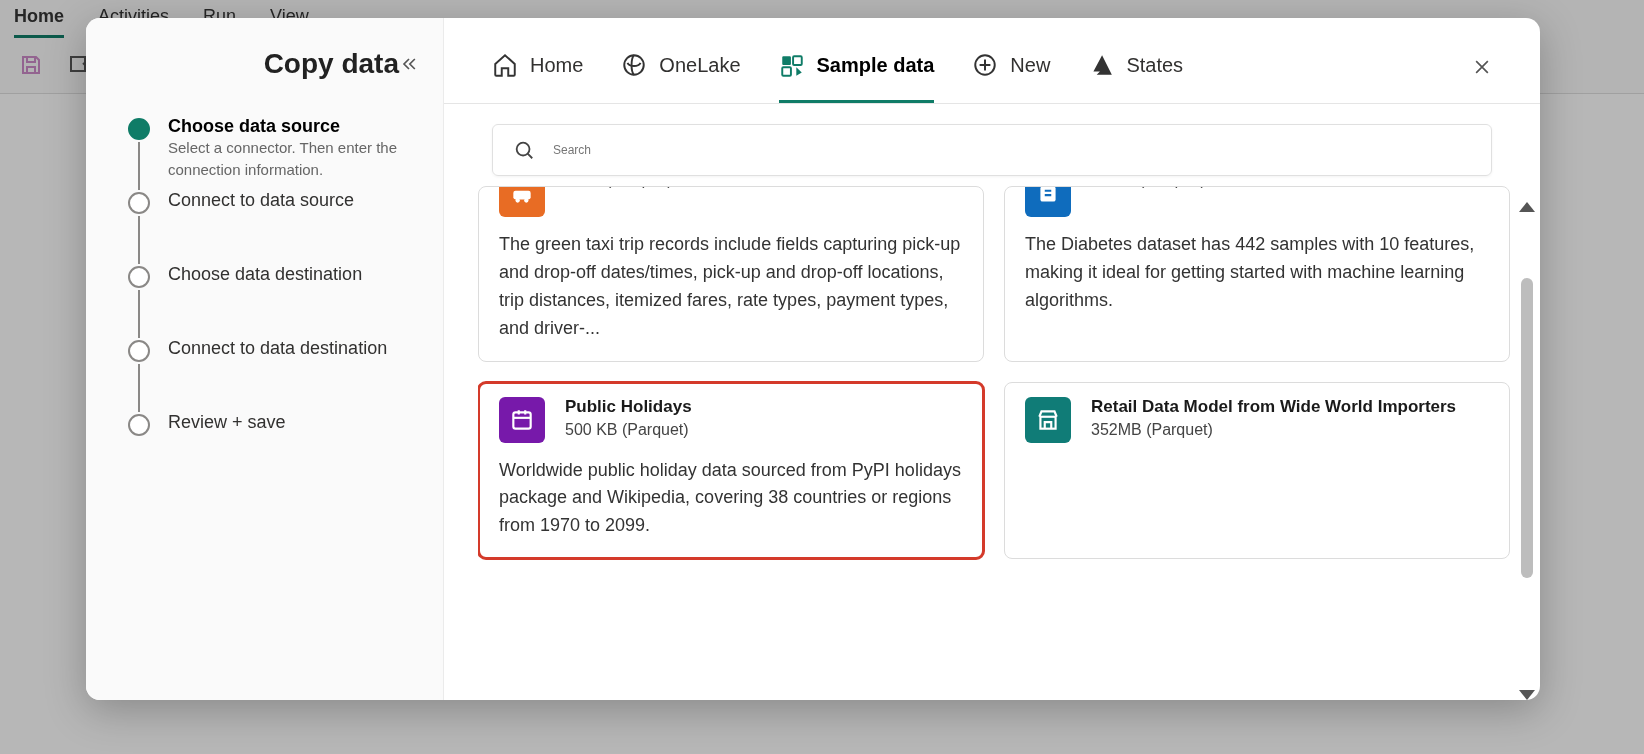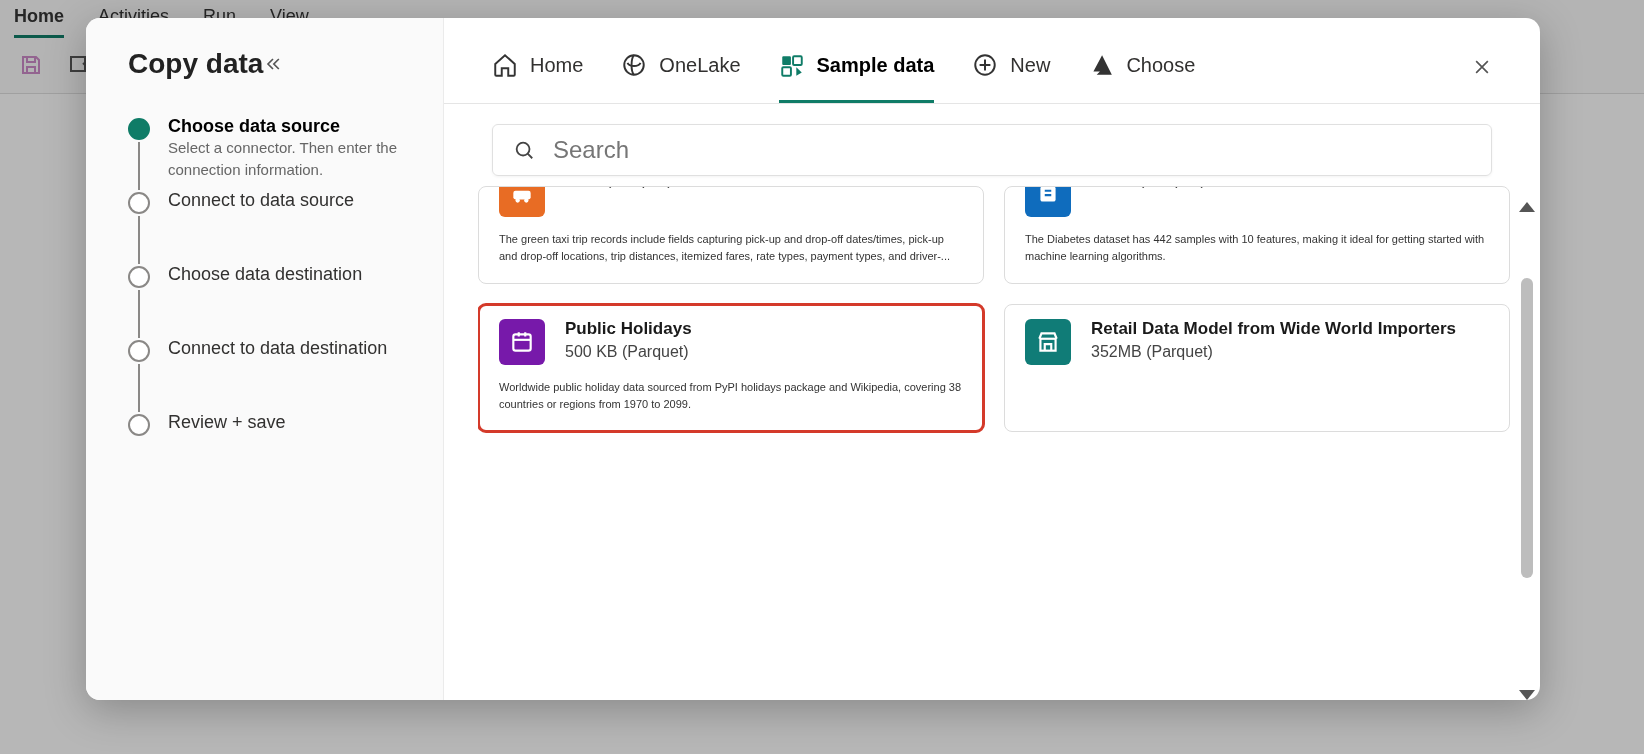--- a/index.html
+++ b/index.html
@@ -22,7 +22,7 @@
 
 
 .wizard { width: 358px; background: #fafafa; border-right: 1px solid #ebebeb; padding: 30px 24px 0 42px; position: relative; }
-.wizard-header { display: flex; align-items: center; justify-content: flex-start; margin-bottom: 36px; }
+.wizard-header { display: flex; align-items: center; justify-content: flex-end; margin-bottom: 36px; }
 .wizard-title { font-size: 28px; font-weight: 700; color: #222; }
 .collapse-btn { font-size: 18px; color: #555; cursor: pointer; }
 

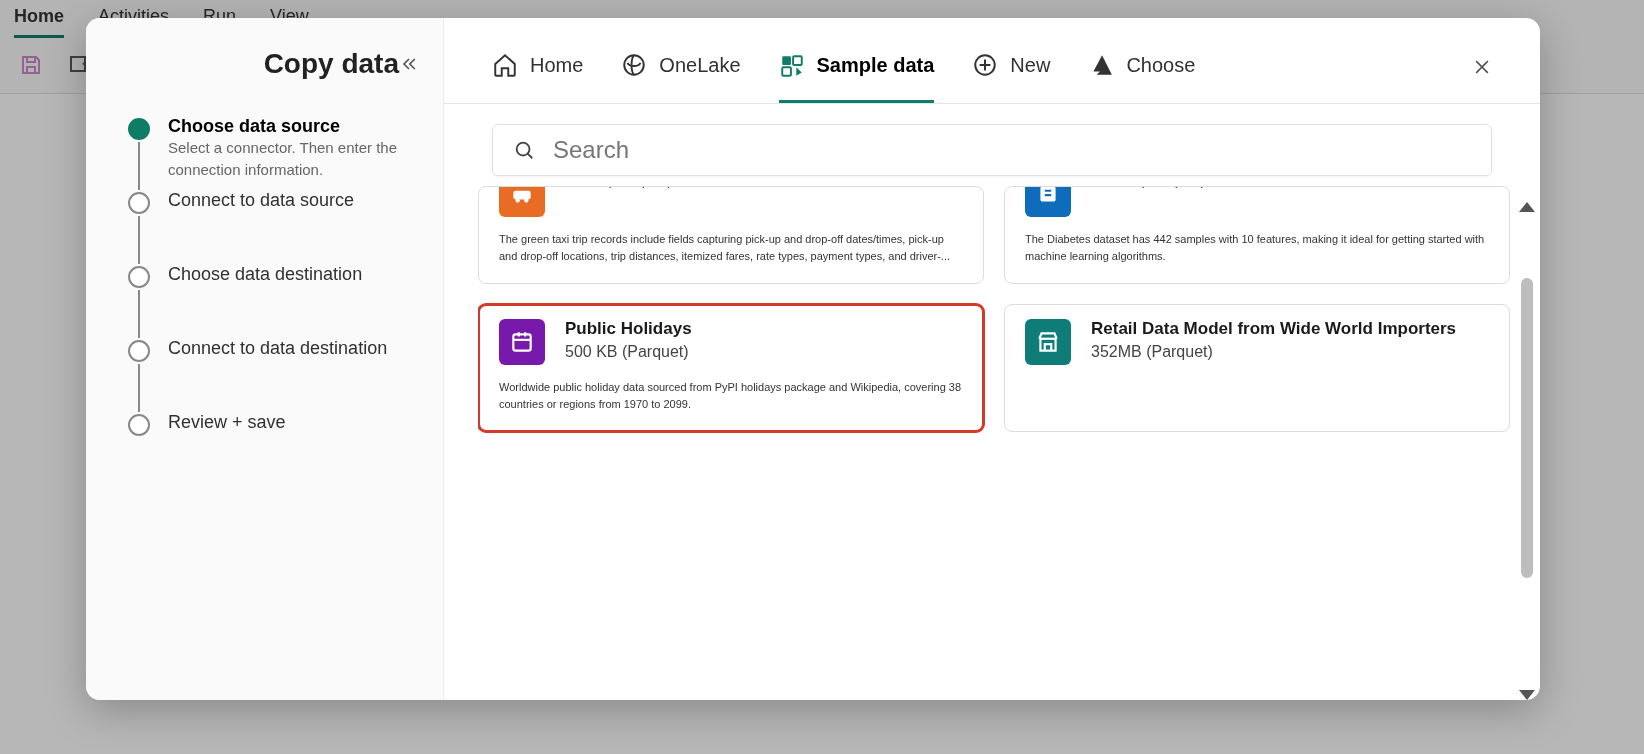--- a/index.html
+++ b/index.html
@@ -204,7 +204,7 @@
               <path d="M13 3L5 18h6l-3 3h14L13 3z"></path>
             </svg>
         </span>
-        <span>Choose</span>
+        <span>States</span>
       </div>
       <div class="close-x">
         <svg viewBox="0 0 24 24" width="20" height="20" fill="none" stroke="#555" stroke-width="2">

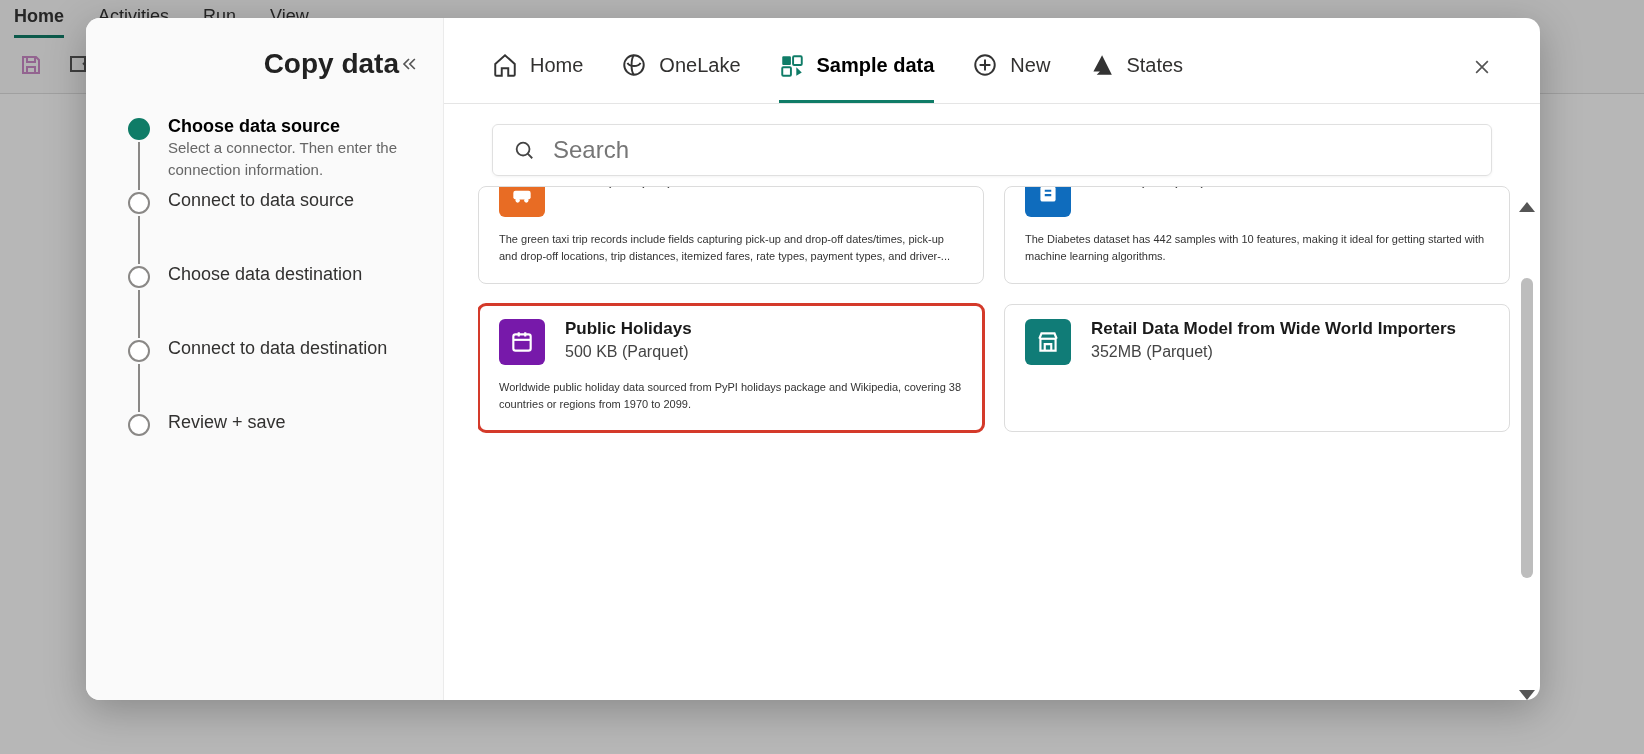--- a/index.html
+++ b/index.html
@@ -48,7 +48,7 @@
 
 .search-row { padding: 20px 48px 10px 48px; }
 .search-box { display: flex; align-items: center; gap: 18px; height: 52px; border: 1px solid #e0e0e0; border-radius: 6px; padding: 0 20px; box-shadow: 0 1px 3px rgba(0,0,0,0.05); }
-.search-box input { border: none; outline: none; font-size: 24px; color: #3b82f6; flex: 1; }
+.search-box input { border: none; outline: none; font-size: 12px; color: #3b82f6; flex: 1; }
 .search-box input::placeholder { color: #767676; }
 
 

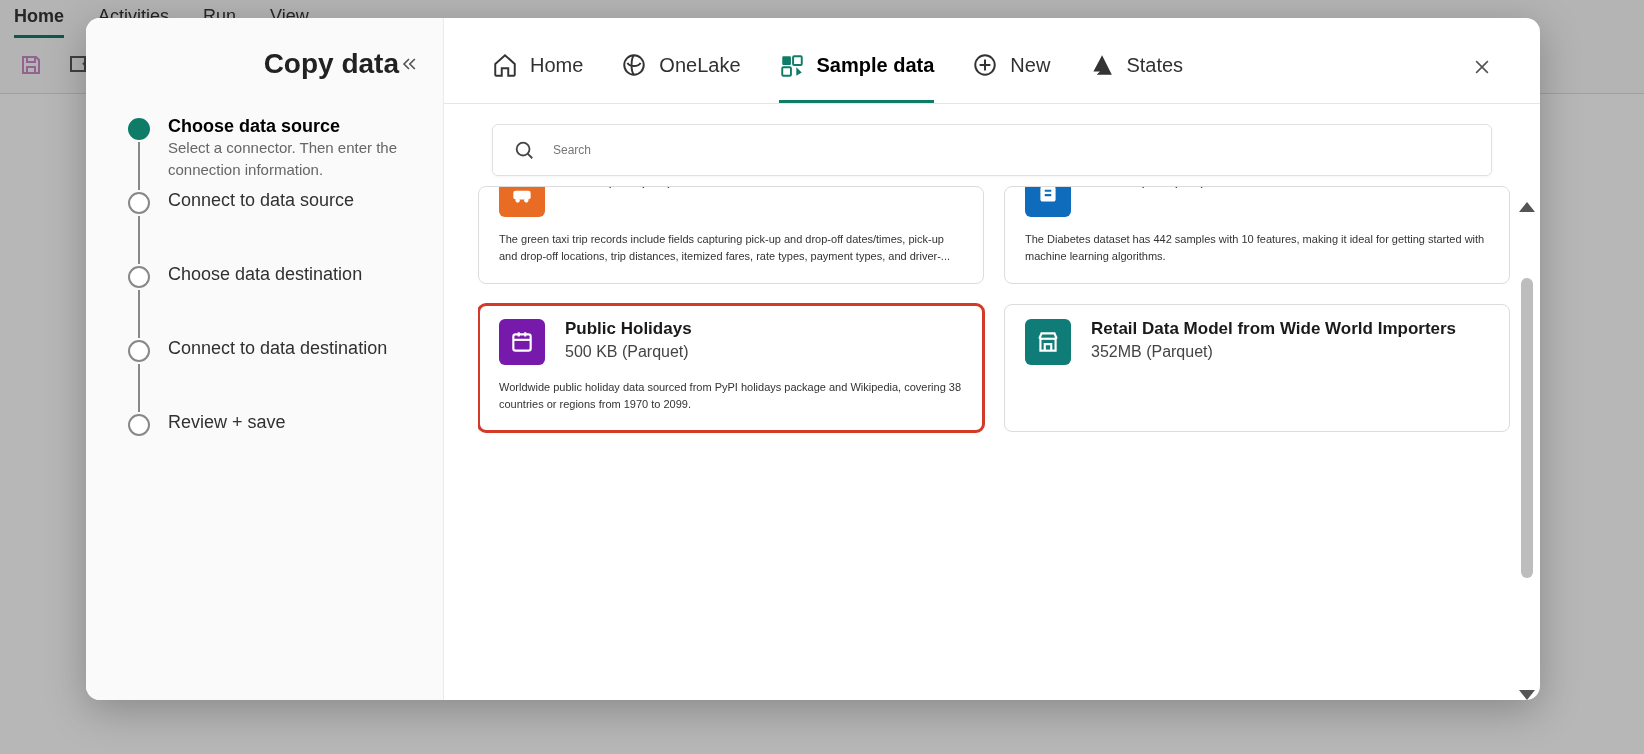--- a/index.html
+++ b/index.html
@@ -62,7 +62,7 @@
 .card-icon { width: 46px; height: 46px; border-radius: 6px; display: flex; align-items: center; justify-content: center; flex-shrink: 0; }
 .card-title { font-size: 17px; font-weight: 700; color: #1a1a1a; margin-bottom: 4px; }
 .card-meta { font-size: 16px; color: #444; }
-.card-desc { font-size: 11px; color: #333; line-height: 1.55; }
+.card-desc { font-size: 18px; color: #333; line-height: 1.55; }
 
 
 .cards-grid .row0 { position: relative; overflow: hidden; }

